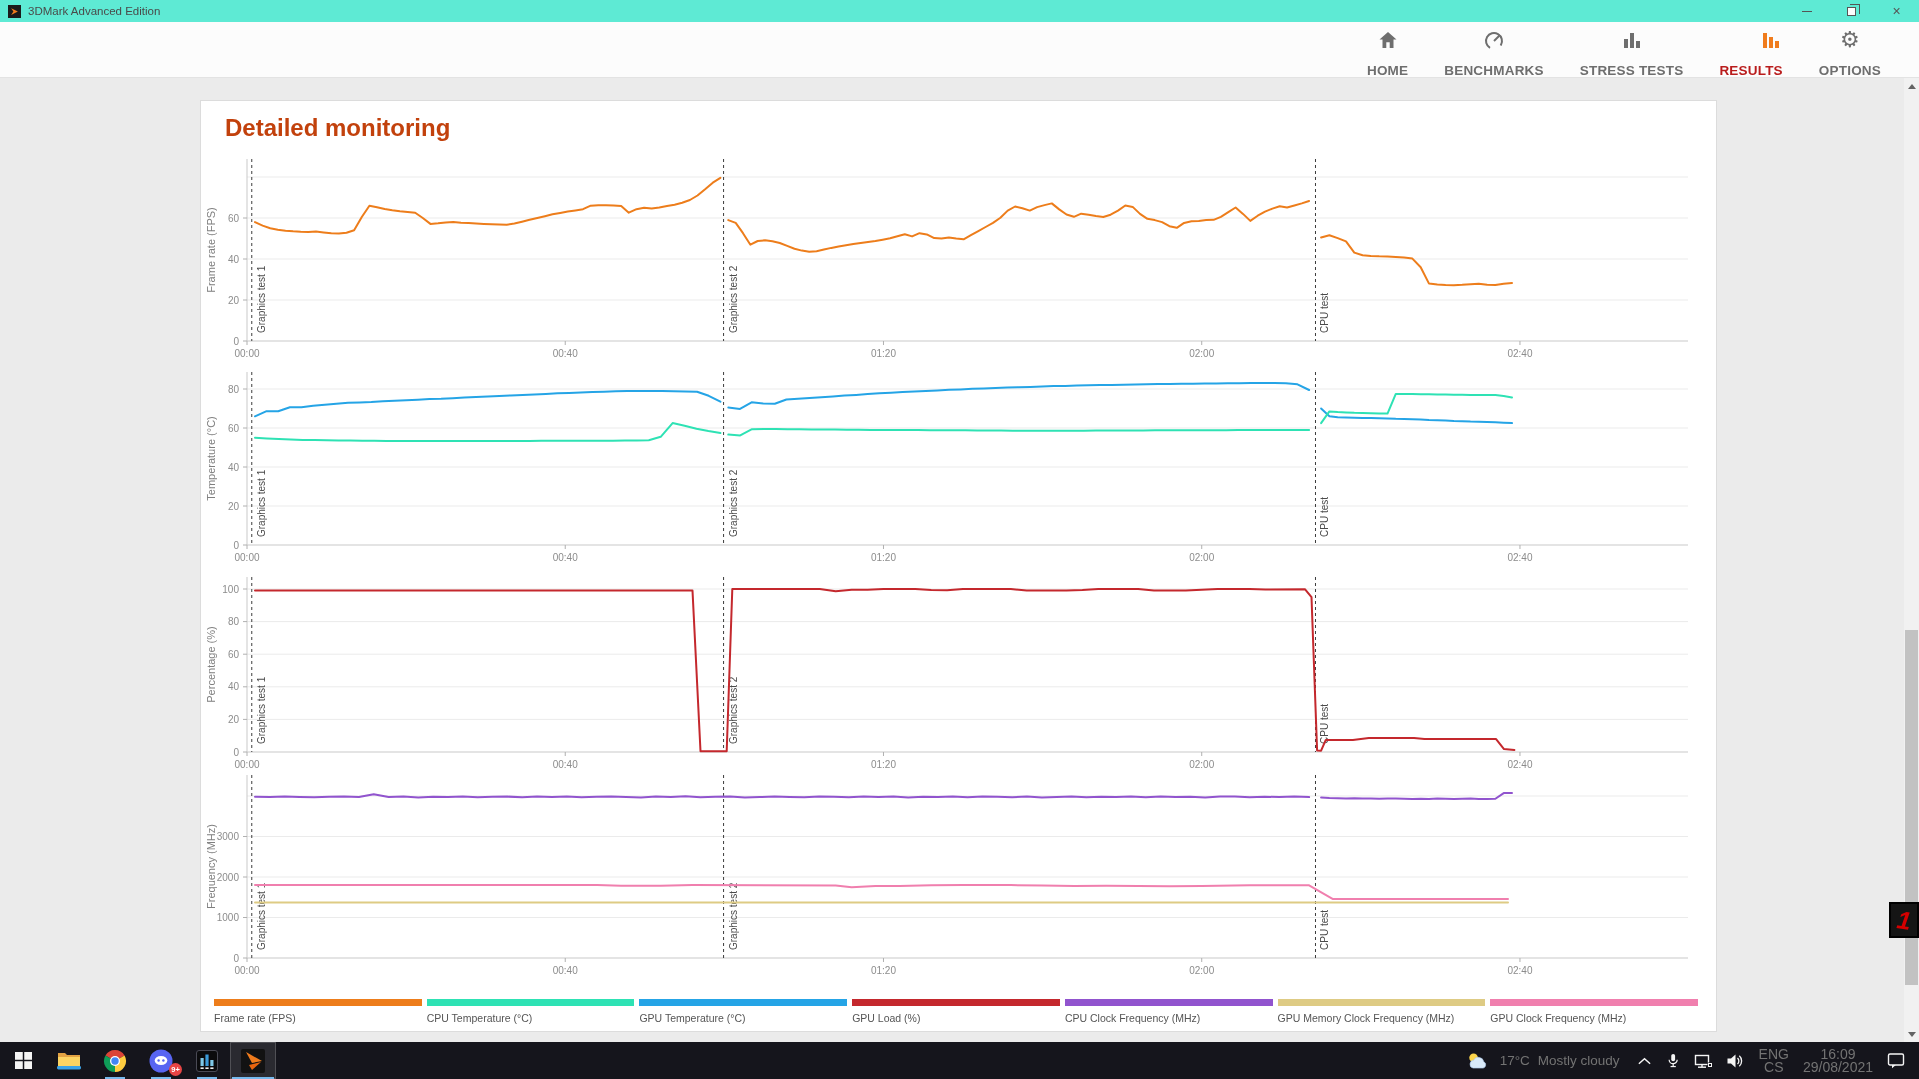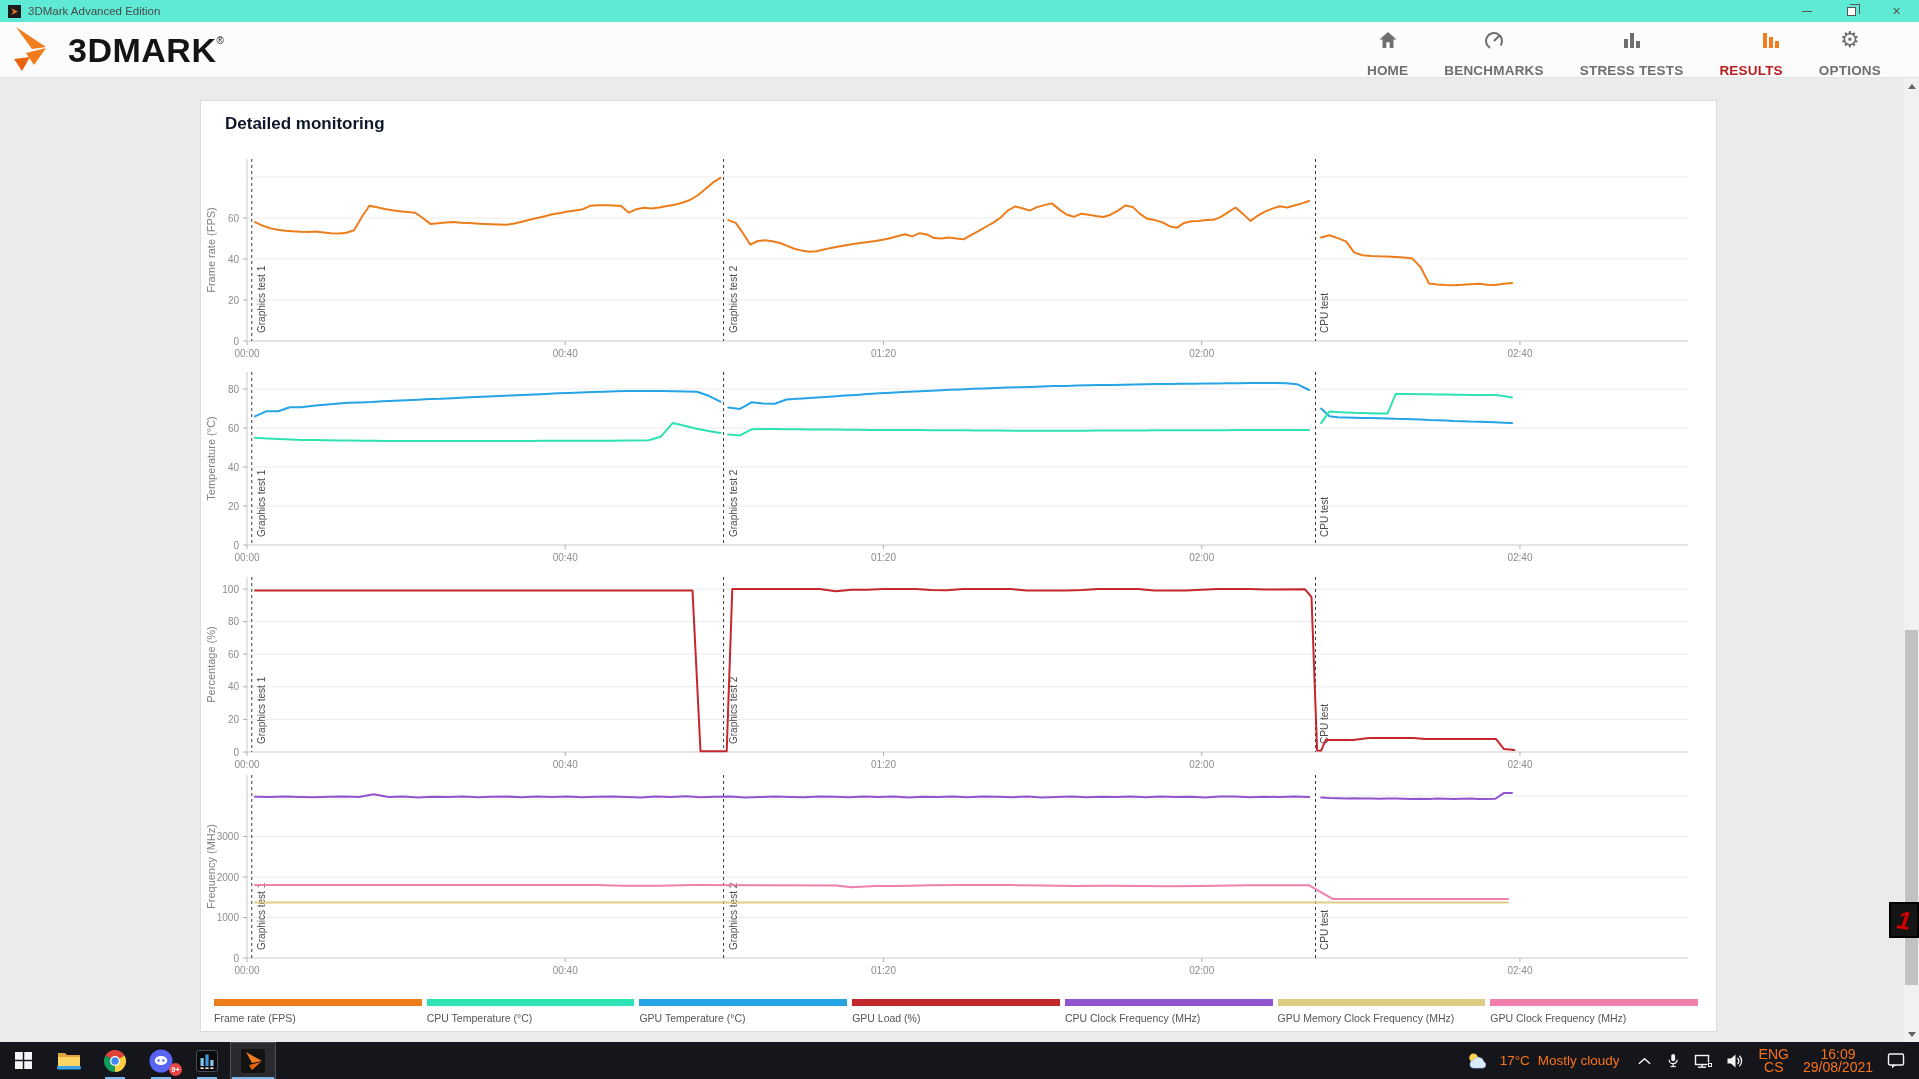--- a/index.html
+++ b/index.html
@@ -74,14 +74,6 @@
 </div>
 
 <div id="header">
-  <div id="logo">
-    <svg width="52" height="50" viewBox="0 0 52 50">
-      <polygon points="4,2 34,22 20,24" fill="#F07C1D"></polygon>
-      <polygon points="14,28 34,23 22,40" fill="#F07C1D"></polygon>
-      <polygon points="2,34 18,32 10,46" fill="#E8650F"></polygon>
-    </svg>
-    <span class="brand"><span>3DMARK</span><sup>®</sup></span>
-  </div>
   <div id="nav">
     <div class="nav-item">
       <span class="nicon">

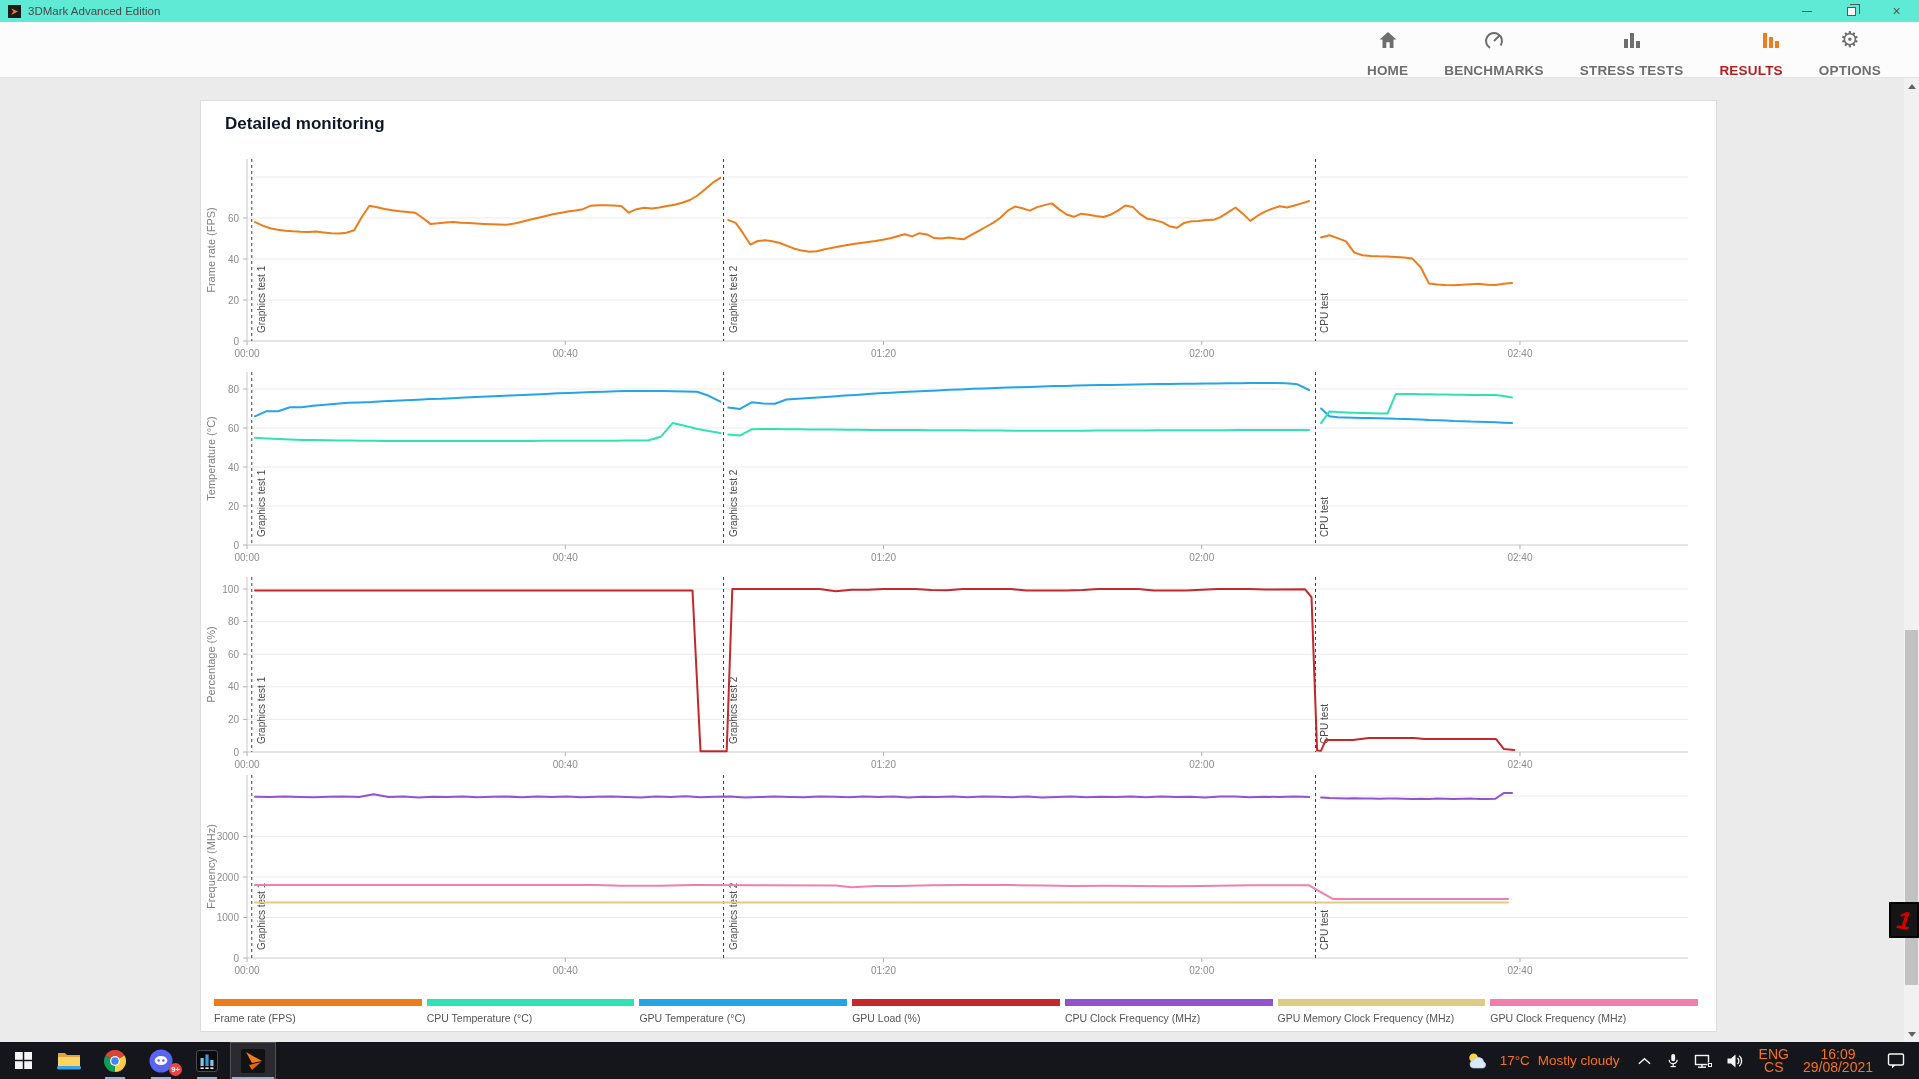--- a/index.html
+++ b/index.html
@@ -25,7 +25,7 @@
   .gear-glyph { font-size:22px; line-height:24px; }
   #content { position:absolute; left:0; top:78px; width:1919px; height:964px; background:#EBEBEB; }
   #card { position:absolute; left:200px; top:22px; width:1517px; height:932px; background:#FFFFFF; border:1px solid #DCDCDC; }
-  #panel-title { position:absolute; left:24px; top:13px; font-size:17px; font-weight:700; color:#0f172a; }
+  #panel-title { position:absolute; left:24px; top:13px; font-size:24px; font-weight:700; color:#c2410c; }
   #charts-svg { position:absolute; left:0; top:0; }
   #legend { position:absolute; left:13px; top:898px; width:1484px; display:flex; gap:5px; }
   .legend-item { flex:1; }

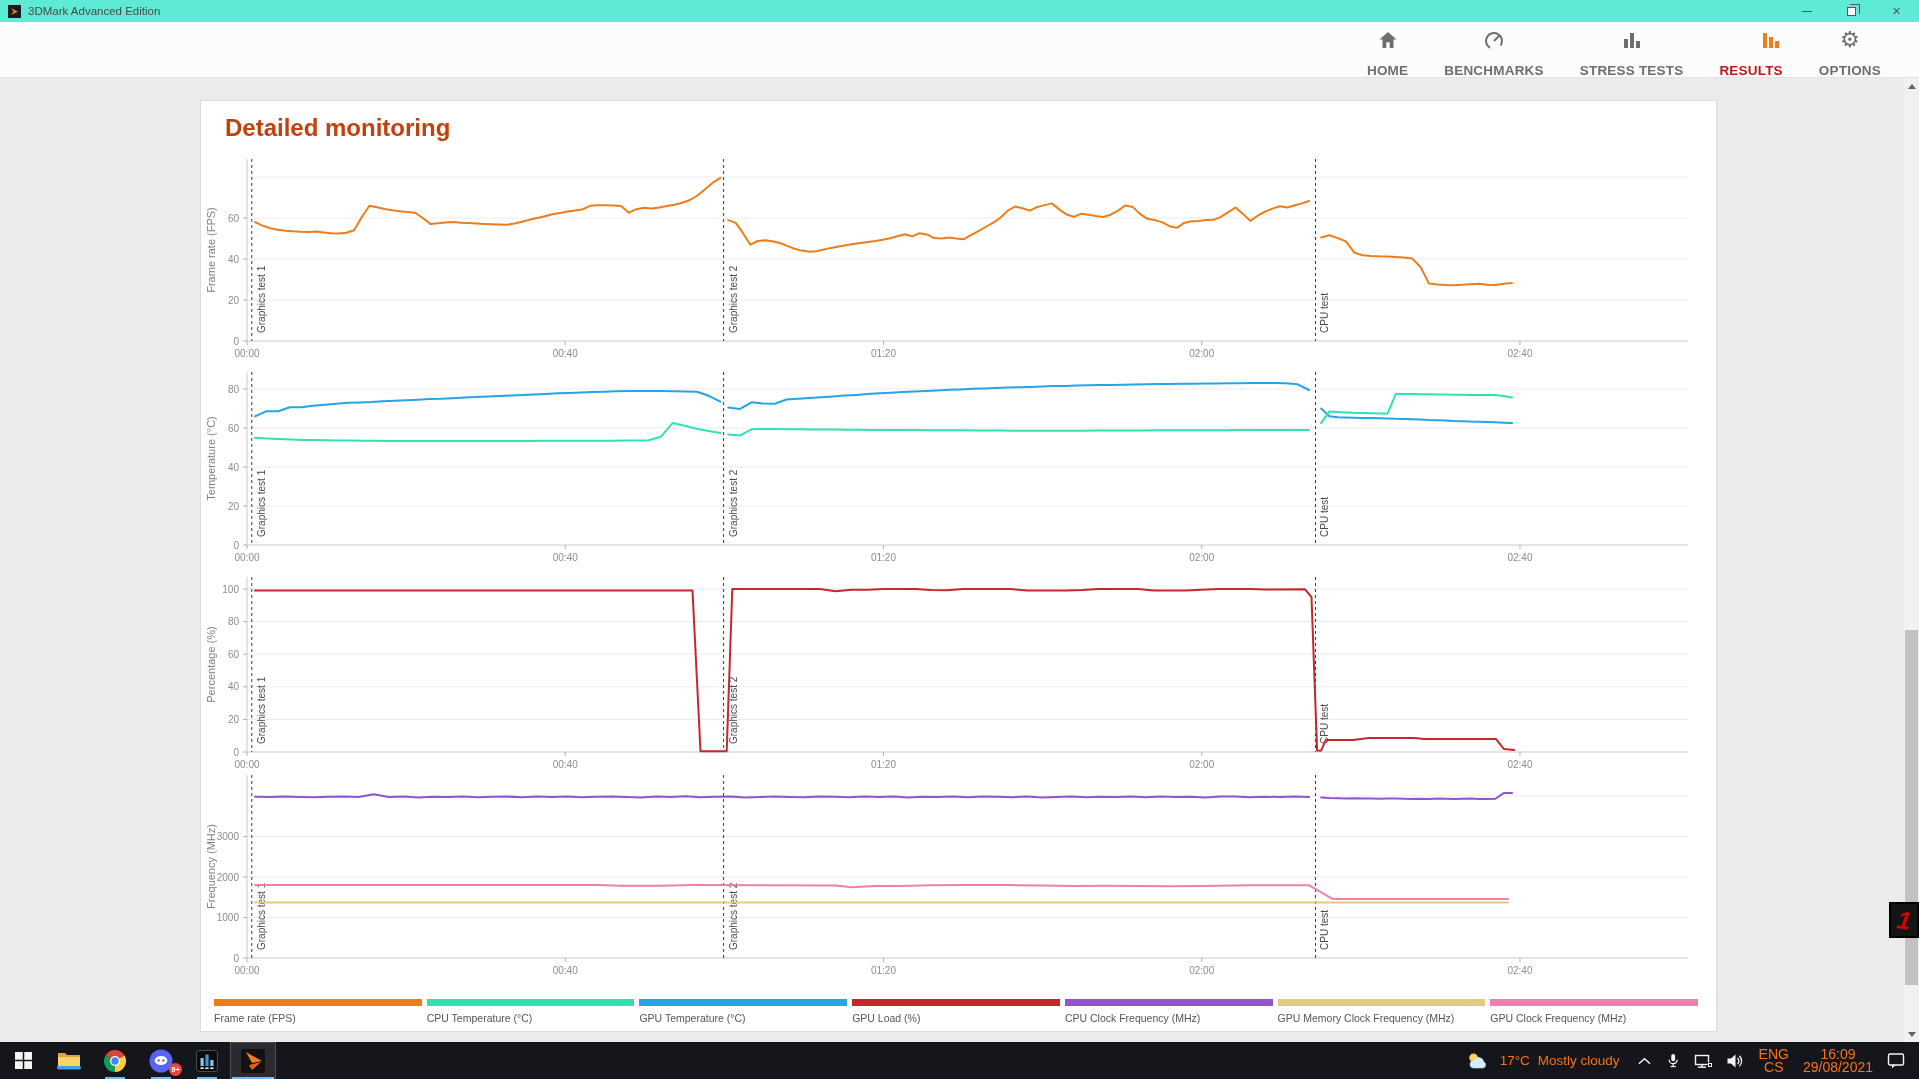--- a/index.html
+++ b/index.html
@@ -44,7 +44,7 @@
   .tb-btn.active-app { background:rgba(255,255,255,.09); outline:1px solid rgba(255,255,255,.18); outline-offset:-1px; }
   .tb-underline { position:absolute; bottom:0; left:13px; width:20px; height:2px; background:#76B9ED; }
   .tb-btn.active-app .tb-underline { left:2px; width:42px; }
-  #tray { margin-left:auto; display:flex; align-items:center; color:#f97316; }
+  #tray { margin-left:auto; display:flex; align-items:center; color:#737373; }
   #weather { display:flex; align-items:center; gap:8px; padding:0 10px; cursor:pointer; }
   #weather .wtemp, #weather .wdesc { font-size:13.5px; }
   .tray-ico { padding:0 7px; display:flex; align-items:center; cursor:pointer; }

